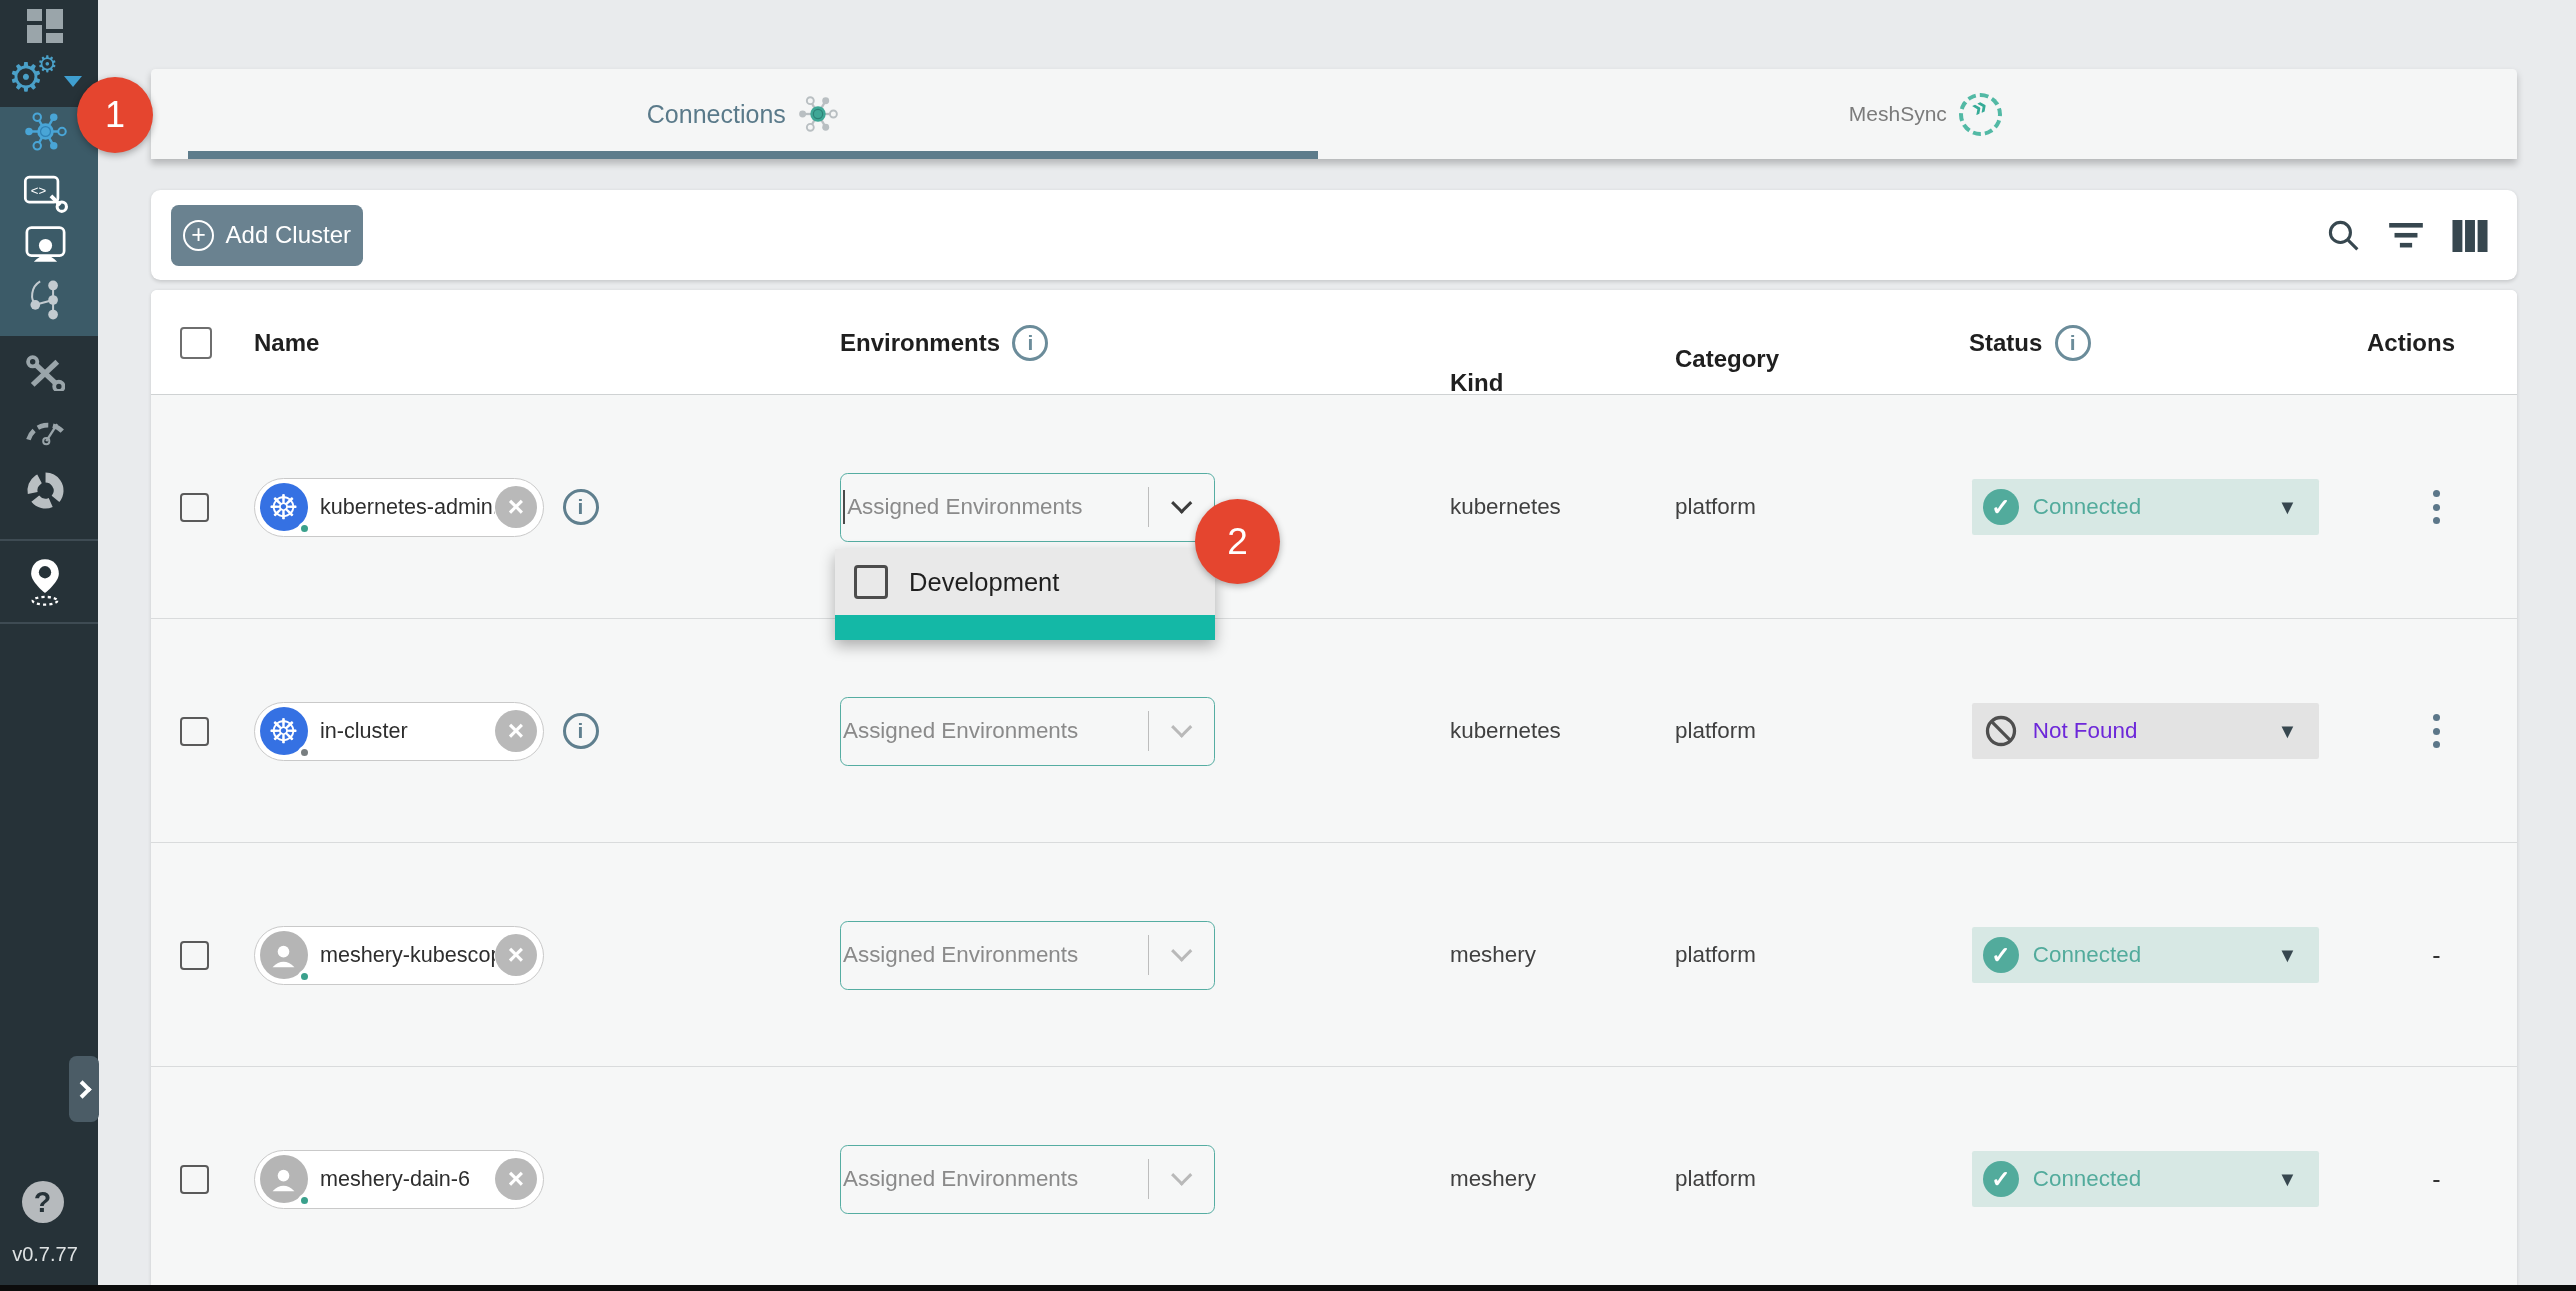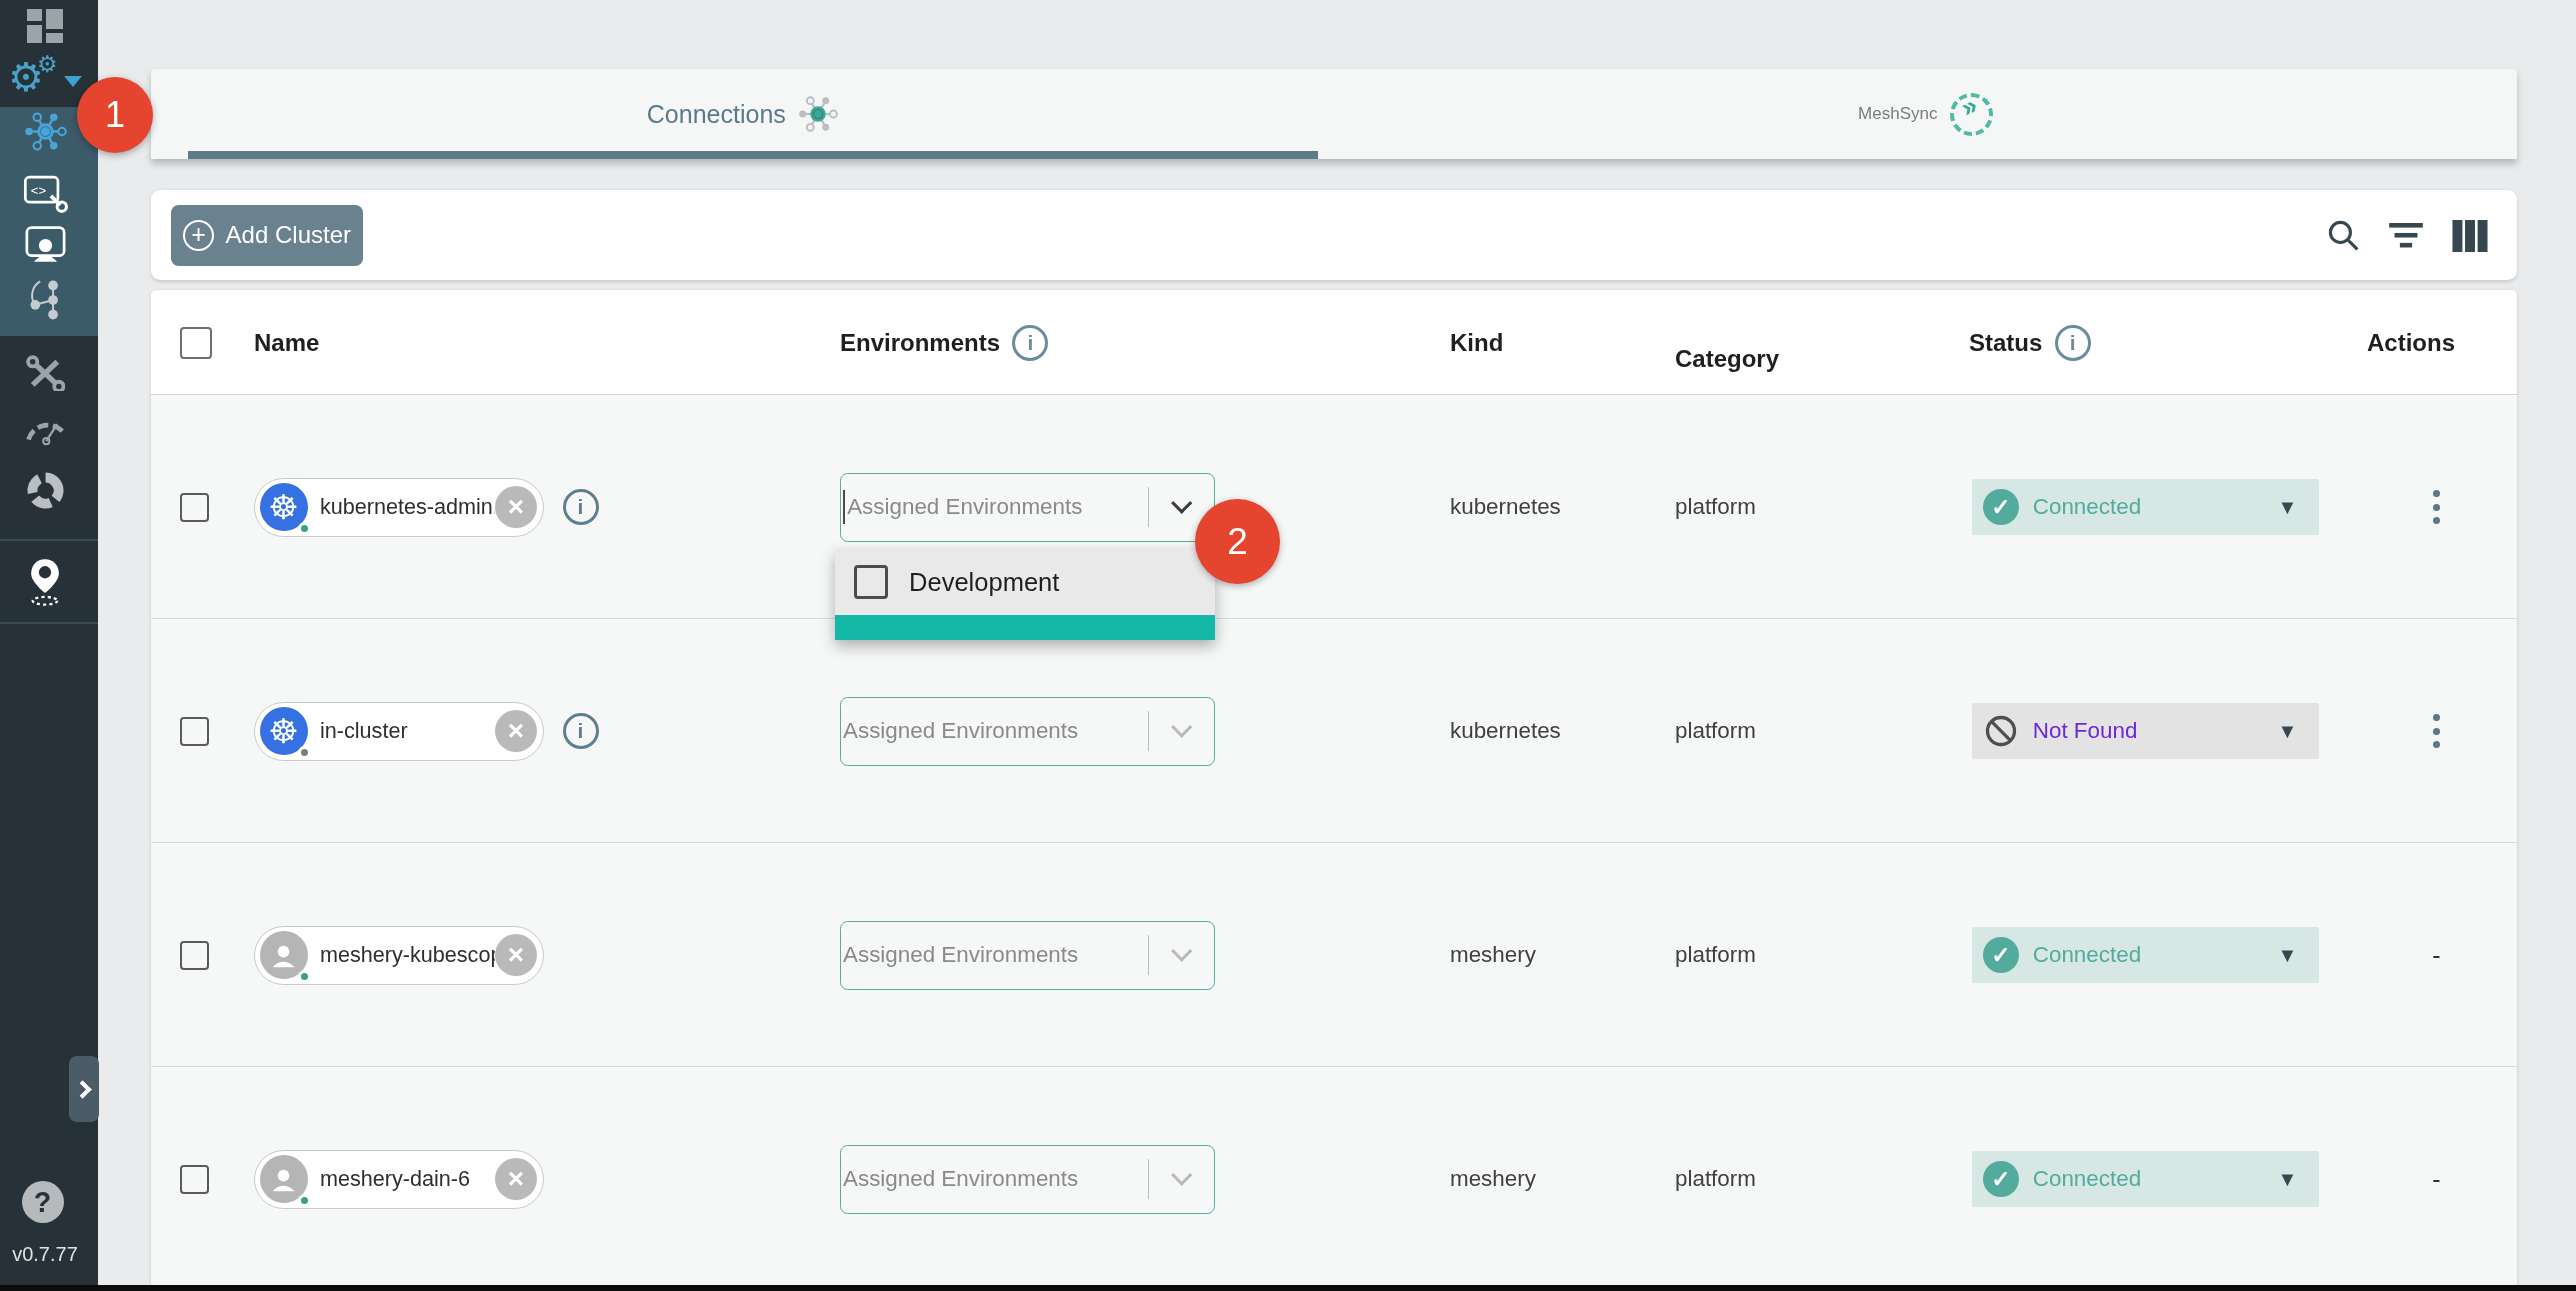--- a/index.html
+++ b/index.html
@@ -44,7 +44,7 @@
     border-radius:4.6px 4.6px 0 0; box-shadow:0 4.6px 7.7px rgba(0,0,0,.22); display:flex; }
   .tab { width:50%; display:flex; align-items:center; justify-content:center; gap:12.4px; }
   .tab-label-conn { color:#5a7a8a; font-size:25px; }
-  .tab-label-sync { color:#7b7b7b; font-size:17px; }
+  .tab-label-sync { color:#7b7b7b; font-size:21px; }
   .tab-indicator { position:absolute; left:37px; bottom:0; width:1130px; height:7.7px; background:#5d7c8b; }
   .meshsync-ic { position:relative; width:43px; height:43px; }
   .meshsync-ic .ring { position:absolute; inset:0; border:4.6px dashed #52b9a5; border-radius:50%; }

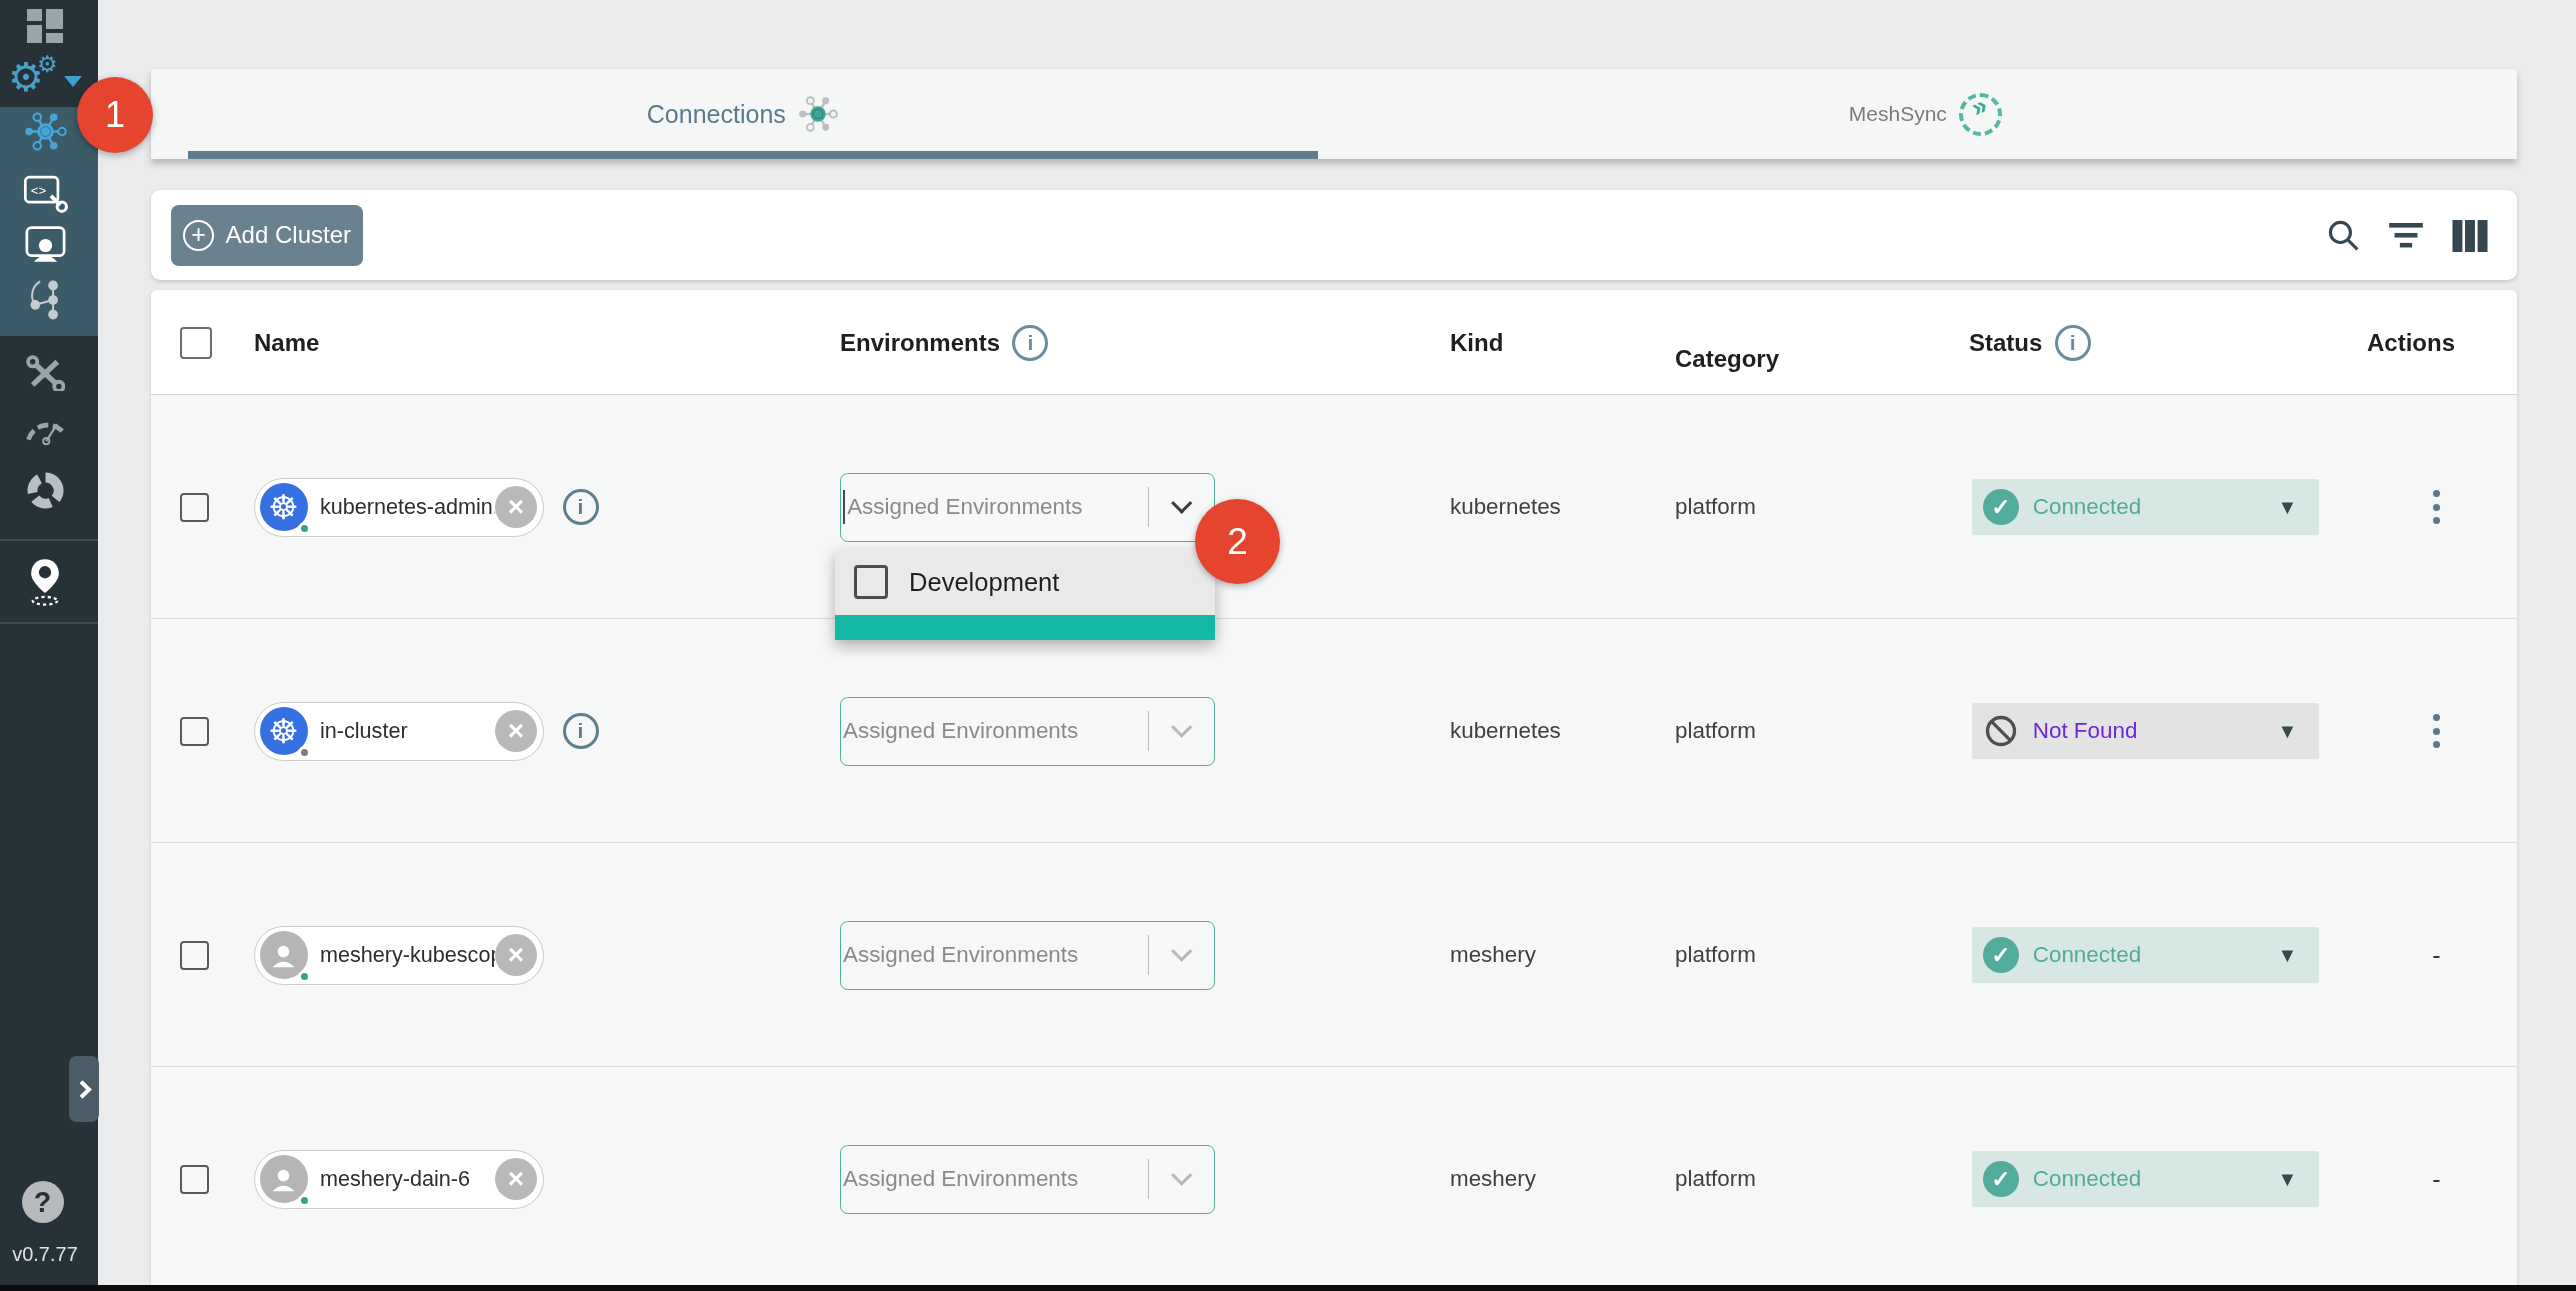--- a/index.html
+++ b/index.html
@@ -68,7 +68,7 @@
   .thead { position:relative; height:105px; background:#fff; border-bottom:1.5px solid #cfd2d3; }
   .hcell { position:absolute; top:0; height:105px; display:flex; align-items:center; gap:12.4px;
     font-weight:bold; font-size:24px; color:#1f1f1f; }
-  .h-check { left:28.6px; } .h-name { left:103px; } .h-env { left:689px; } .h-kind { left:1299px; }
+  .h-check { left:28.6px; } .h-name { left:103px; } .h-env { left:689px; } .h-kind { left:1299px;margin-top:40px; }
   .h-cat { left:1524px;margin-top:16px; } .h-status { left:1818px; } .h-actions { left:2216px; width:139px; justify-content:flex-start; }
 
   .cbx { width:29px; height:29px; border:2.3px solid #5a5a5a; border-radius:3.9px; background:transparent; cursor:pointer; }

